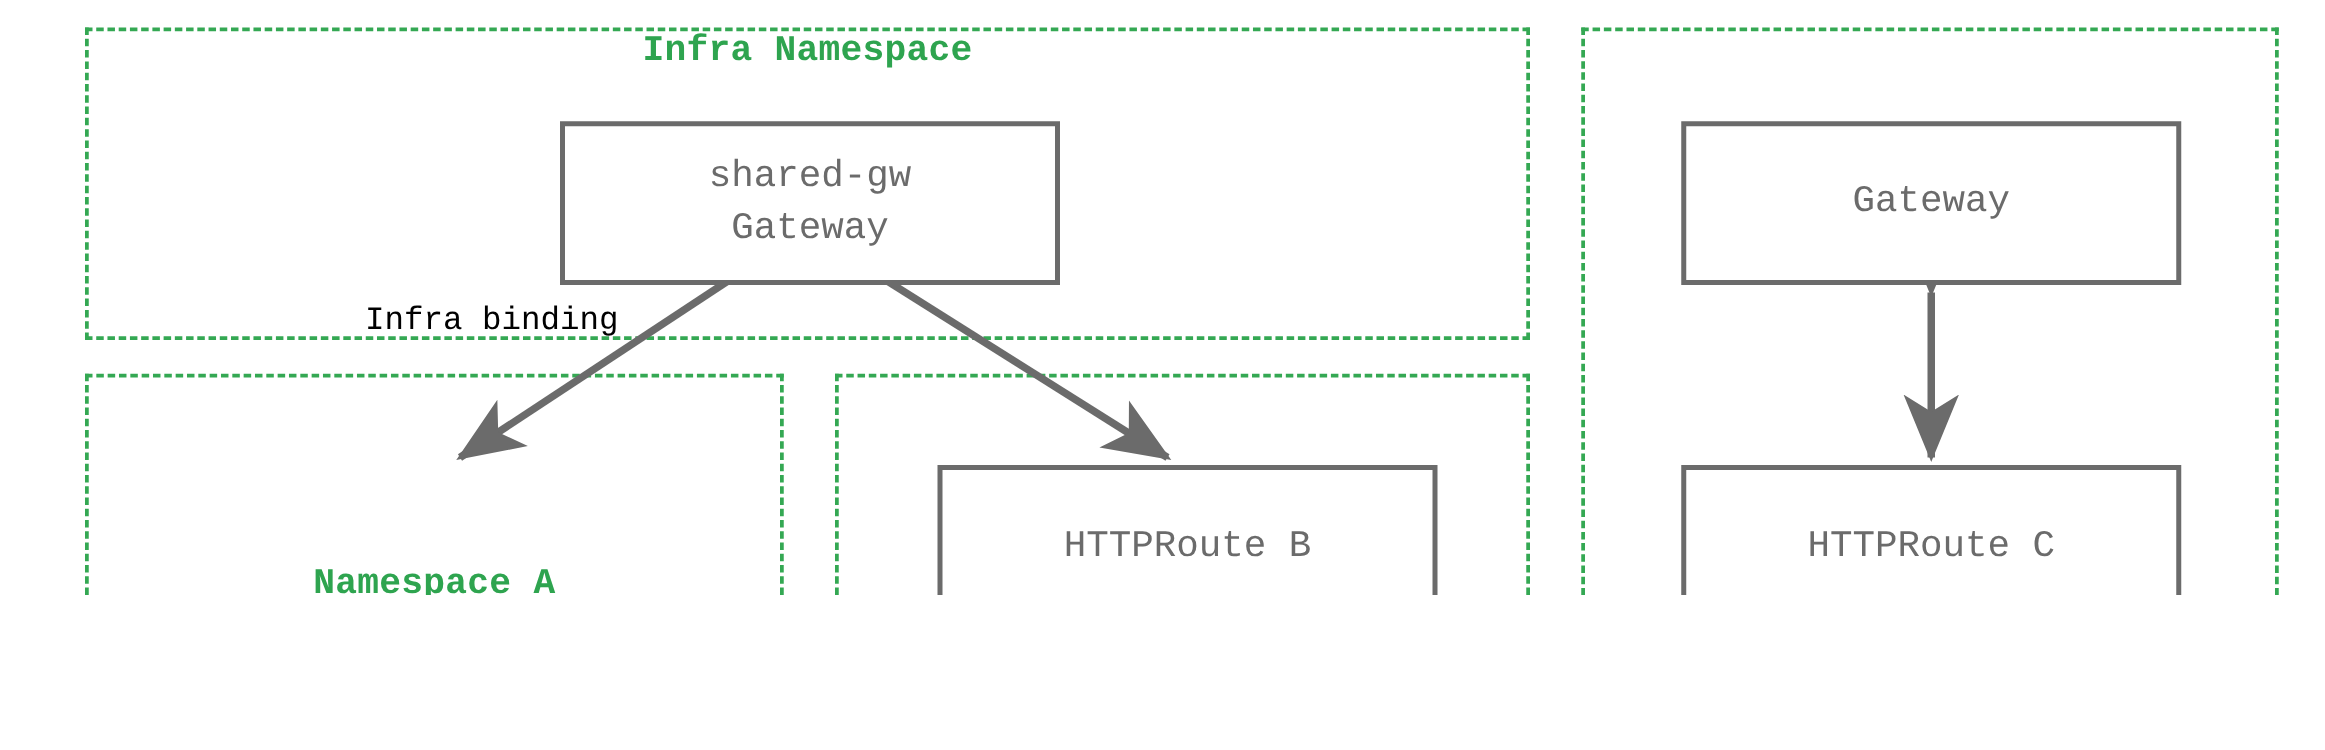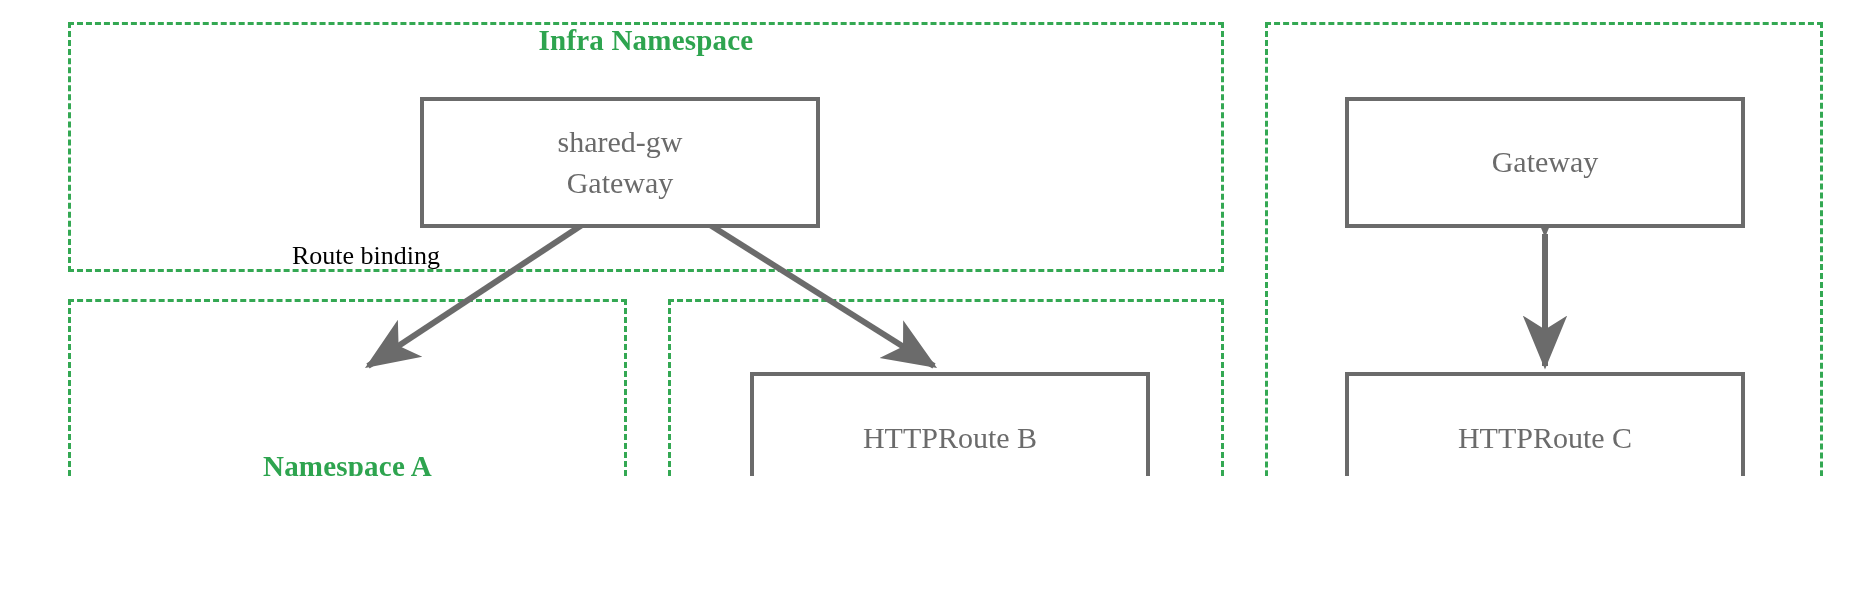--- a/index.html
+++ b/index.html
@@ -13,7 +13,7 @@
     height: 476px;
     background: #ffffff;
     overflow: hidden;
-    font-family: Liberation Serif, serif;
+    font-family: Liberation Mono, monospace;
   }
 
   

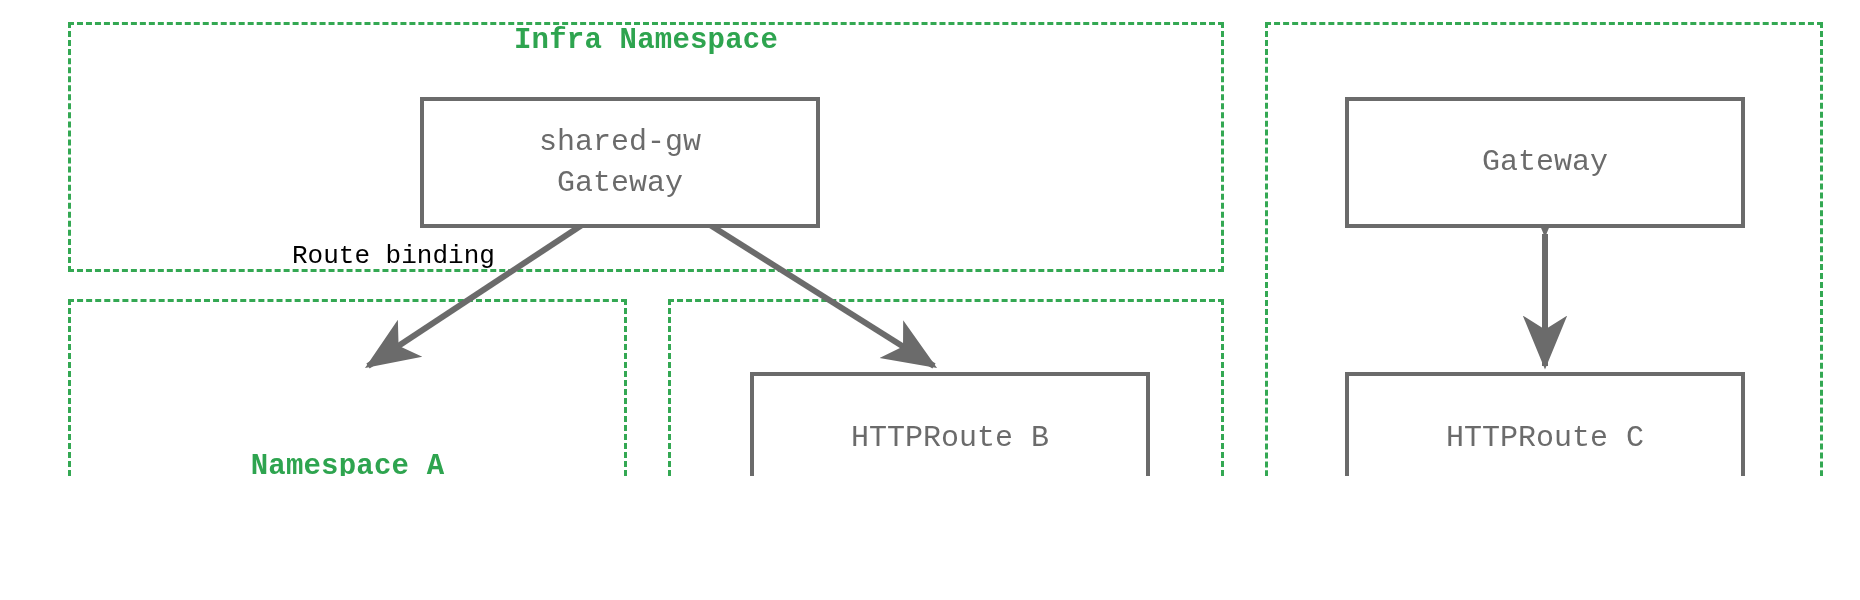--- a/index.html
+++ b/index.html
@@ -107,7 +107,7 @@
     </g>
   </svg>
 
-  <div class="res-box" style="left:420px; top:97px; width:400px; height:131px;text-align:center;">
+  <div class="res-box" style="left:448px; top:97px; width:400px; height:131px;text-align:center;">
     <span class="res-line">shared-gw</span>
     <span class="res-line">Gateway</span>
   </div>

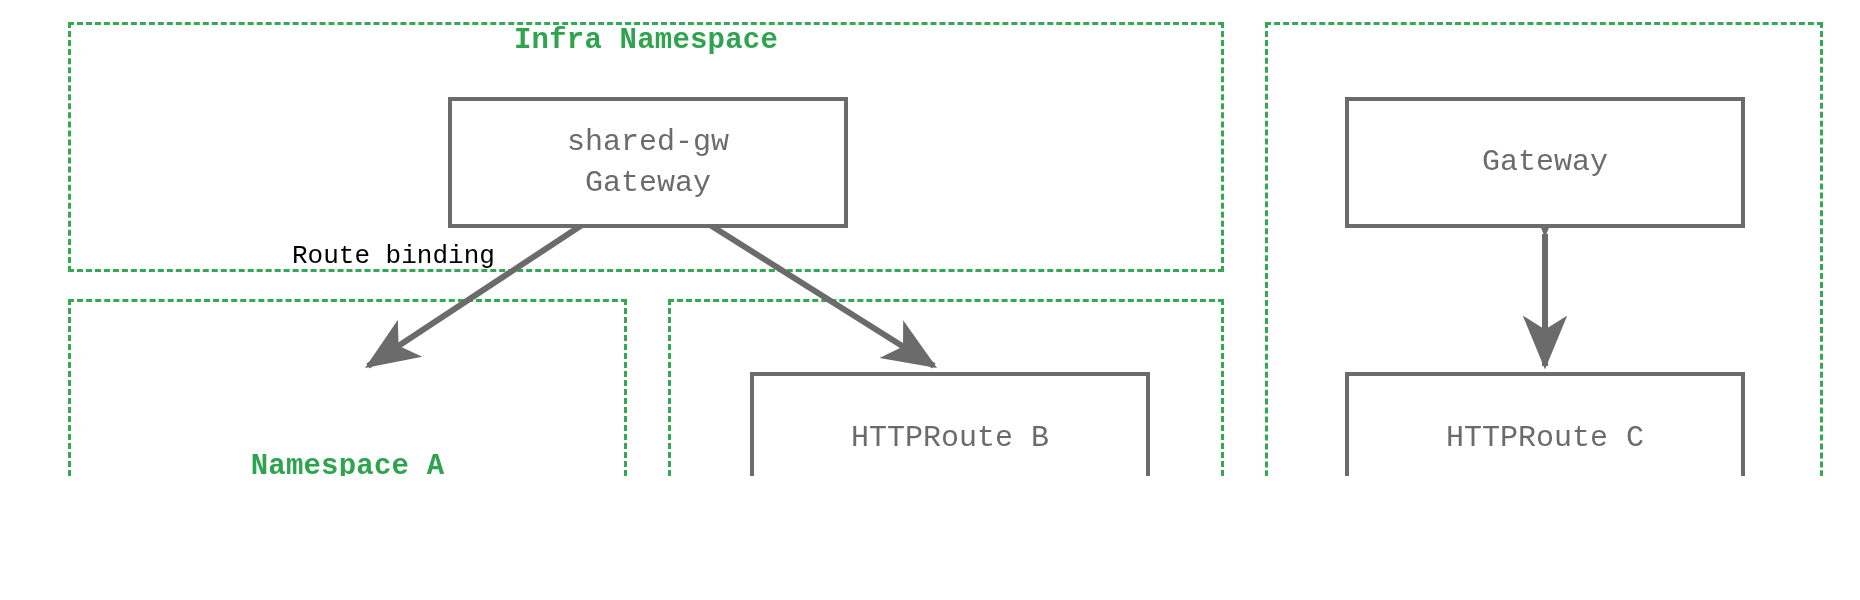--- a/index.html
+++ b/index.html
@@ -125,7 +125,7 @@
     <span class="res-line">HTTPRoute C</span>
   </div>
 
-  <div class="edge-label" style="left:292px; top:243px;">Route binding</div>
+  <div class="edge-label" style="left:292px; top:243px;">Infra binding</div>
 
 </div>
 

